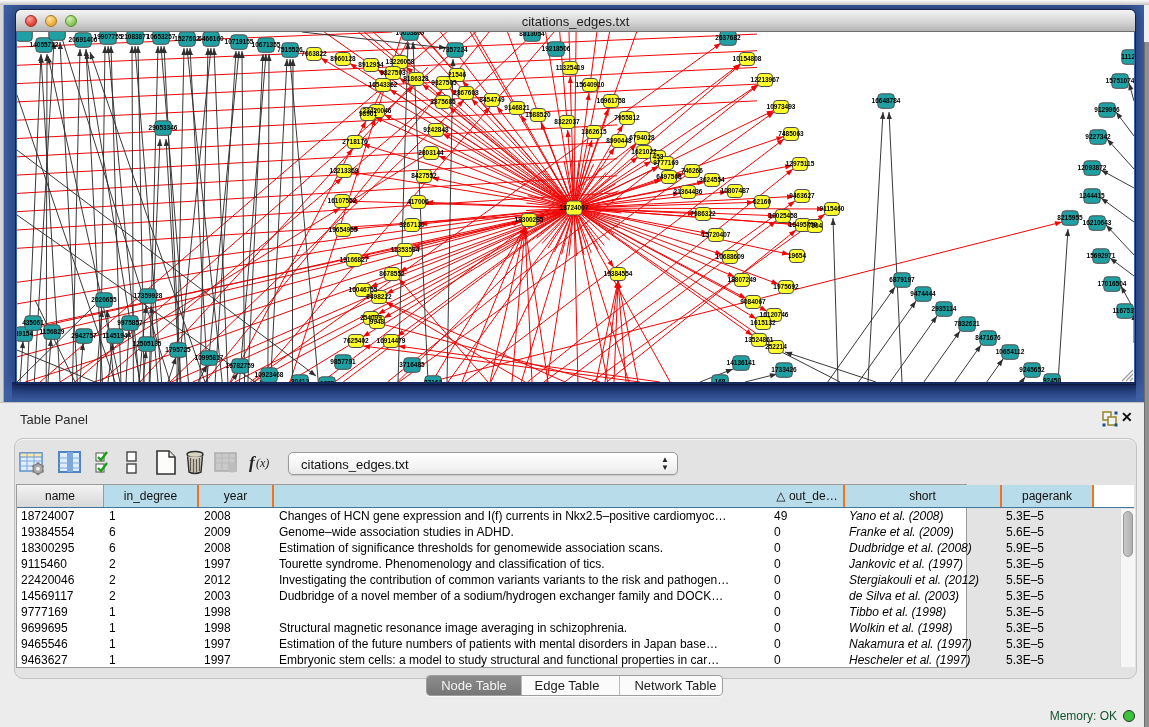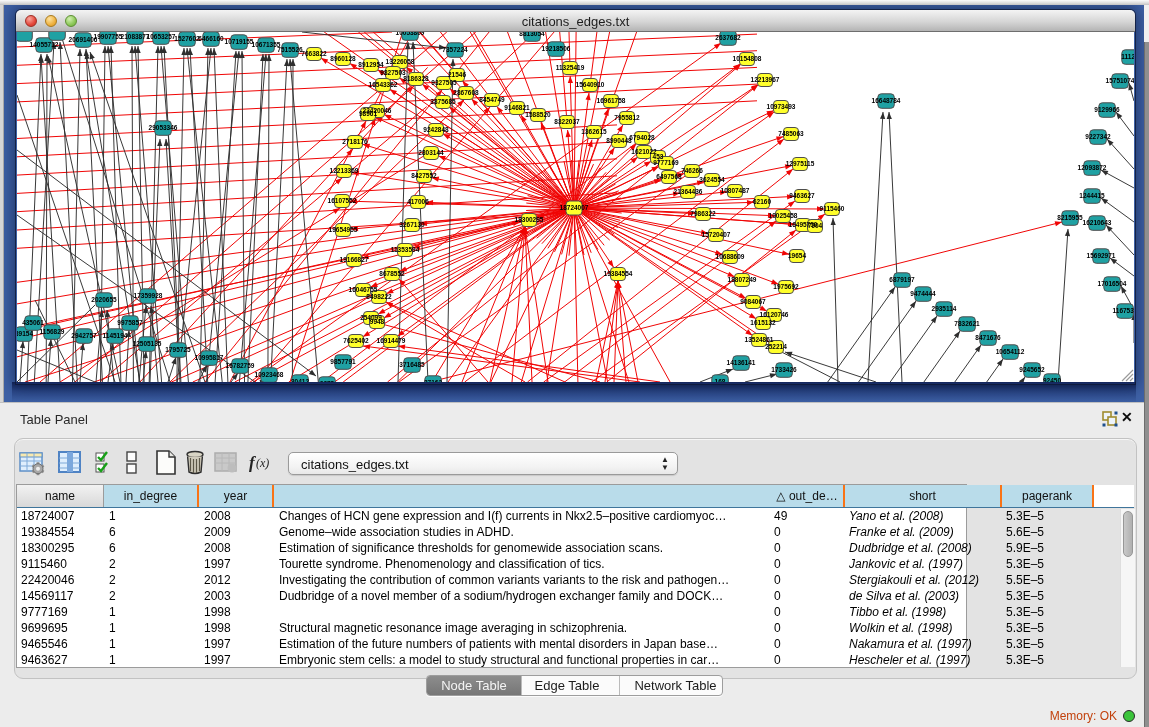--- a/index.html
+++ b/index.html
@@ -95,7 +95,7 @@
 #tab3 { left:185px; width:112px; border-left:1px solid #bbb;margin-left:7px; }
 
 #memory { position:absolute; left:0; top:306px; width:1135px; text-align:right;
-  font-size:12px; color:#c2410c; }
+  font-size:12px; color:#14532d; }
 #memdot { display:inline-block; width:12px; height:12px; border-radius:50%;
   background:#3bc43b; border:1px solid #2c2c2c; vertical-align:-2px; margin-left:6px; }
 </style></head>

